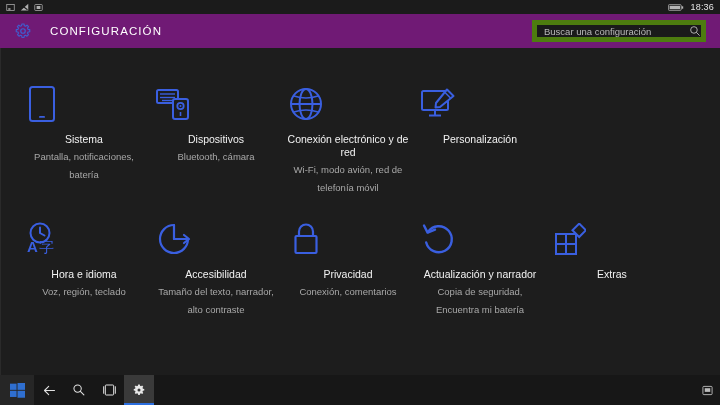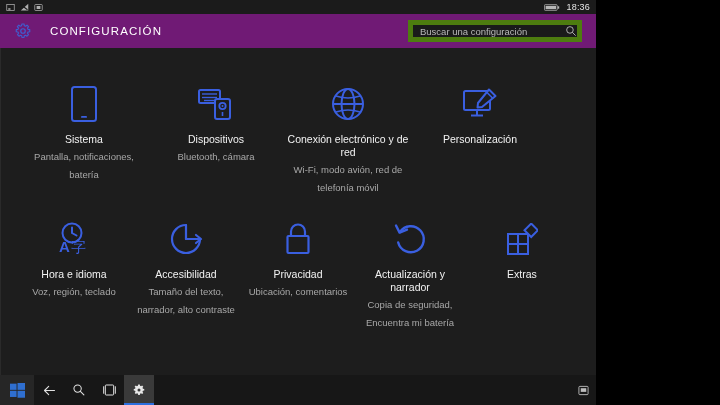--- a/index.html
+++ b/index.html
@@ -11,7 +11,7 @@
   }
   #screen {
     position:relative;
-    width:596px; height:405px;
+    width:720px; height:405px;
     background:#1d1d1d;
     display:flex; flex-direction:column;
   }

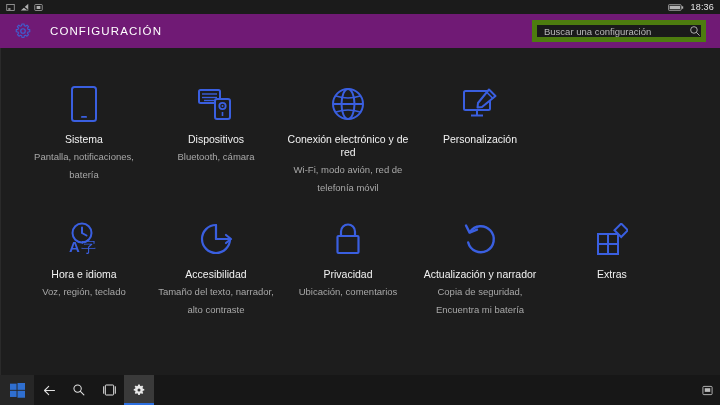--- a/index.html
+++ b/index.html
@@ -88,7 +88,7 @@
   .row-2 { margin-top:22px; }
   .tile {
     width:132px;
-    display:flex; flex-direction:column; align-items:center;
+    display:flex; flex-direction:column; 
     text-align:center;
     padding:0 4px;
     cursor:default;

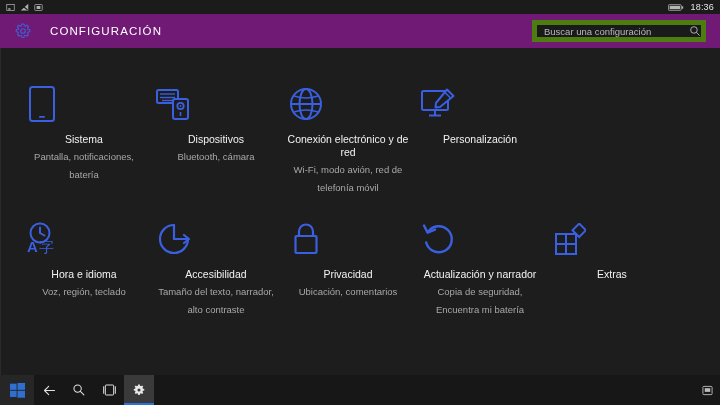--- a/index.html
+++ b/index.html
@@ -292,7 +292,7 @@
           </svg>
         </div>
         <div class="tile-title">Privacidad</div>
-        <div class="tile-sub">Ubicación, comentarios</div>
+        <div class="tile-sub">Conexión, comentarios</div>
       </div>
 
       <div class="tile">

